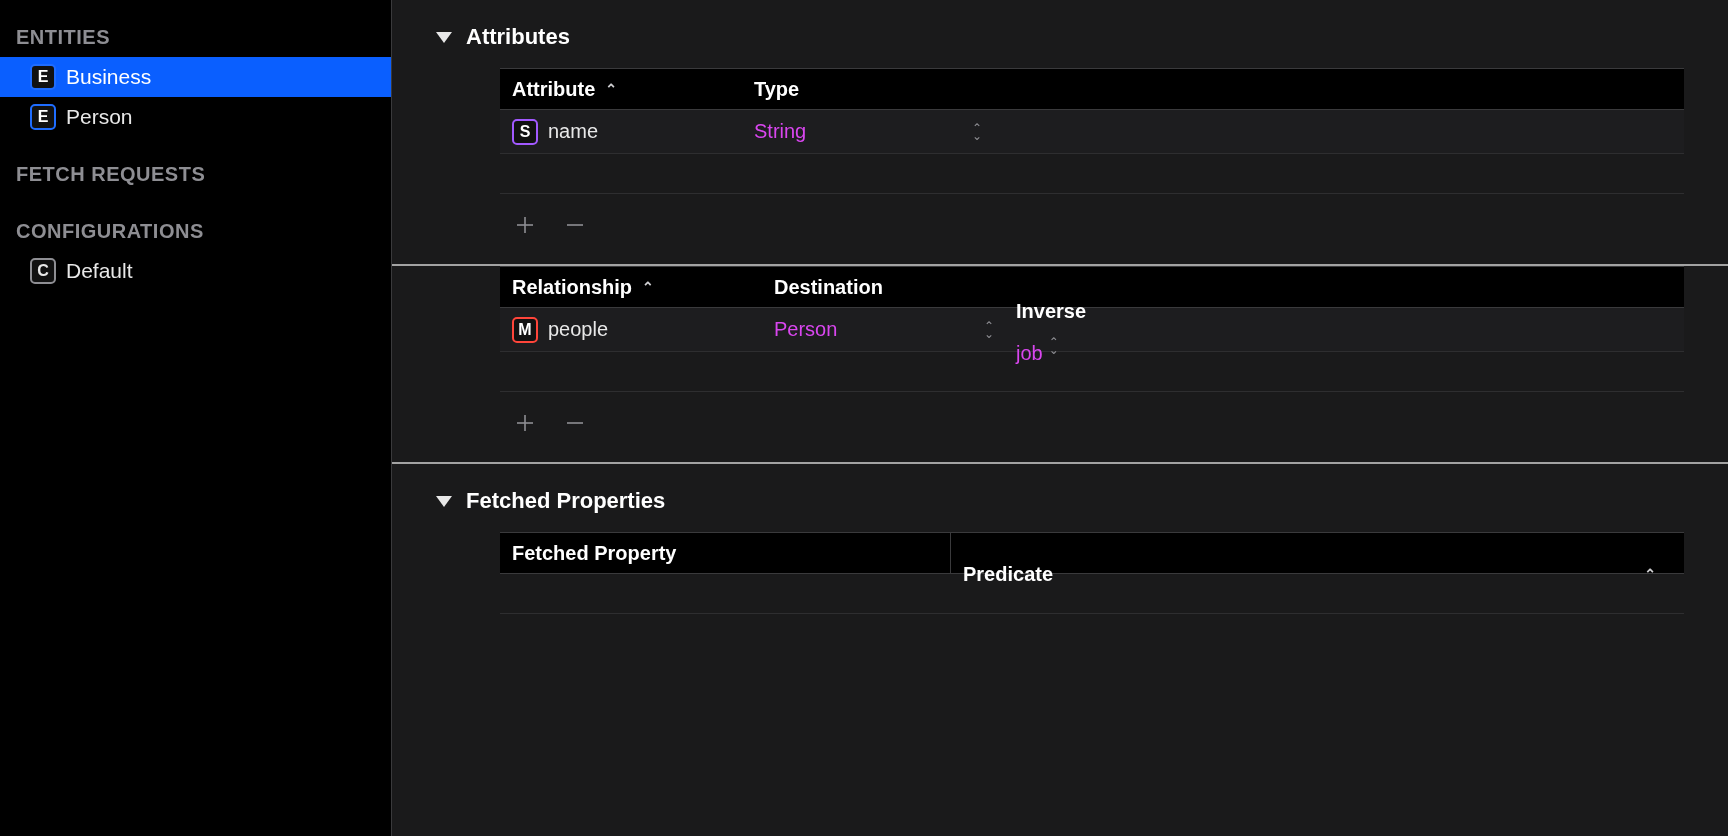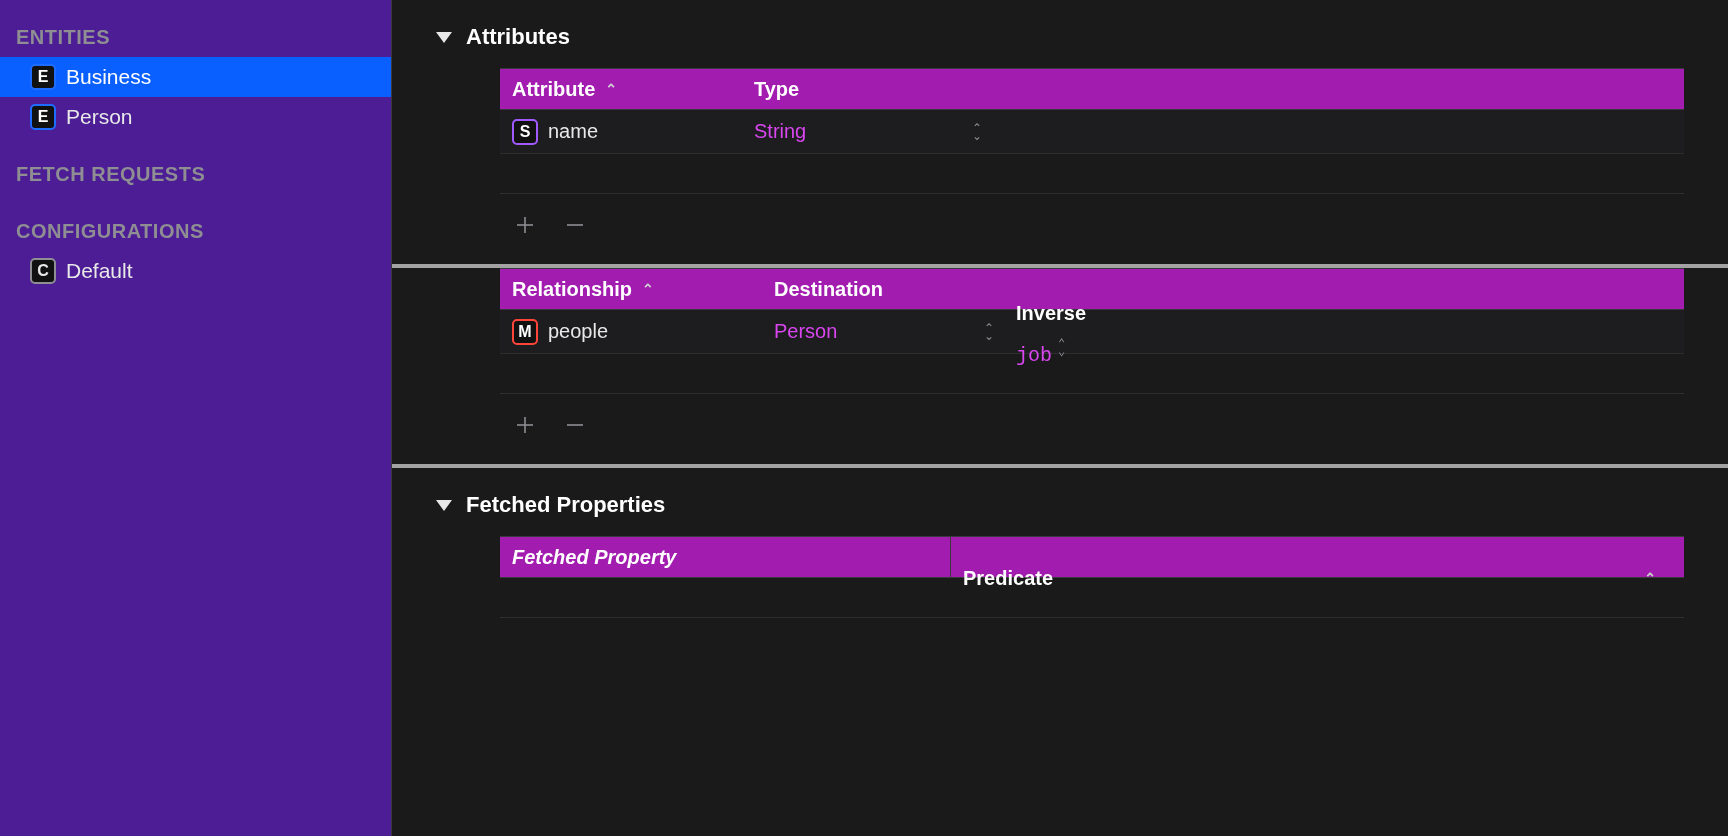--- a/index.html
+++ b/index.html
@@ -6,7 +6,7 @@
   html, body { width: 1728px; height: 836px; background: #1a1a1b; color: #e8e8e8; font-family: -apple-system, "Helvetica Neue", Arial, sans-serif; font-size: 20px; overflow: hidden; }
   .root { display: flex; width: 100%; height: 100%; }
   
-  .sidebar { width: 392px; height: 100%; background: #4c1d95; border-right: 1px solid #3a3a3c; padding-top: 18px; }
+  .sidebar { width: 392px; height: 100%; background: #000000; border-right: 1px solid #3a3a3c; padding-top: 18px; }
   .sb-section-header { color: #8e8e93; font-size: 20px; font-weight: 600; letter-spacing: 0.5px; padding: 8px 16px 8px 16px; }
   .sb-item { display: flex; align-items: center; gap: 10px; padding: 7px 18px 7px 30px; color: #e8e8e8; font-size: 21px; cursor: pointer; }
   .sb-item.selected { background: #0a5fff; color: #fff; }

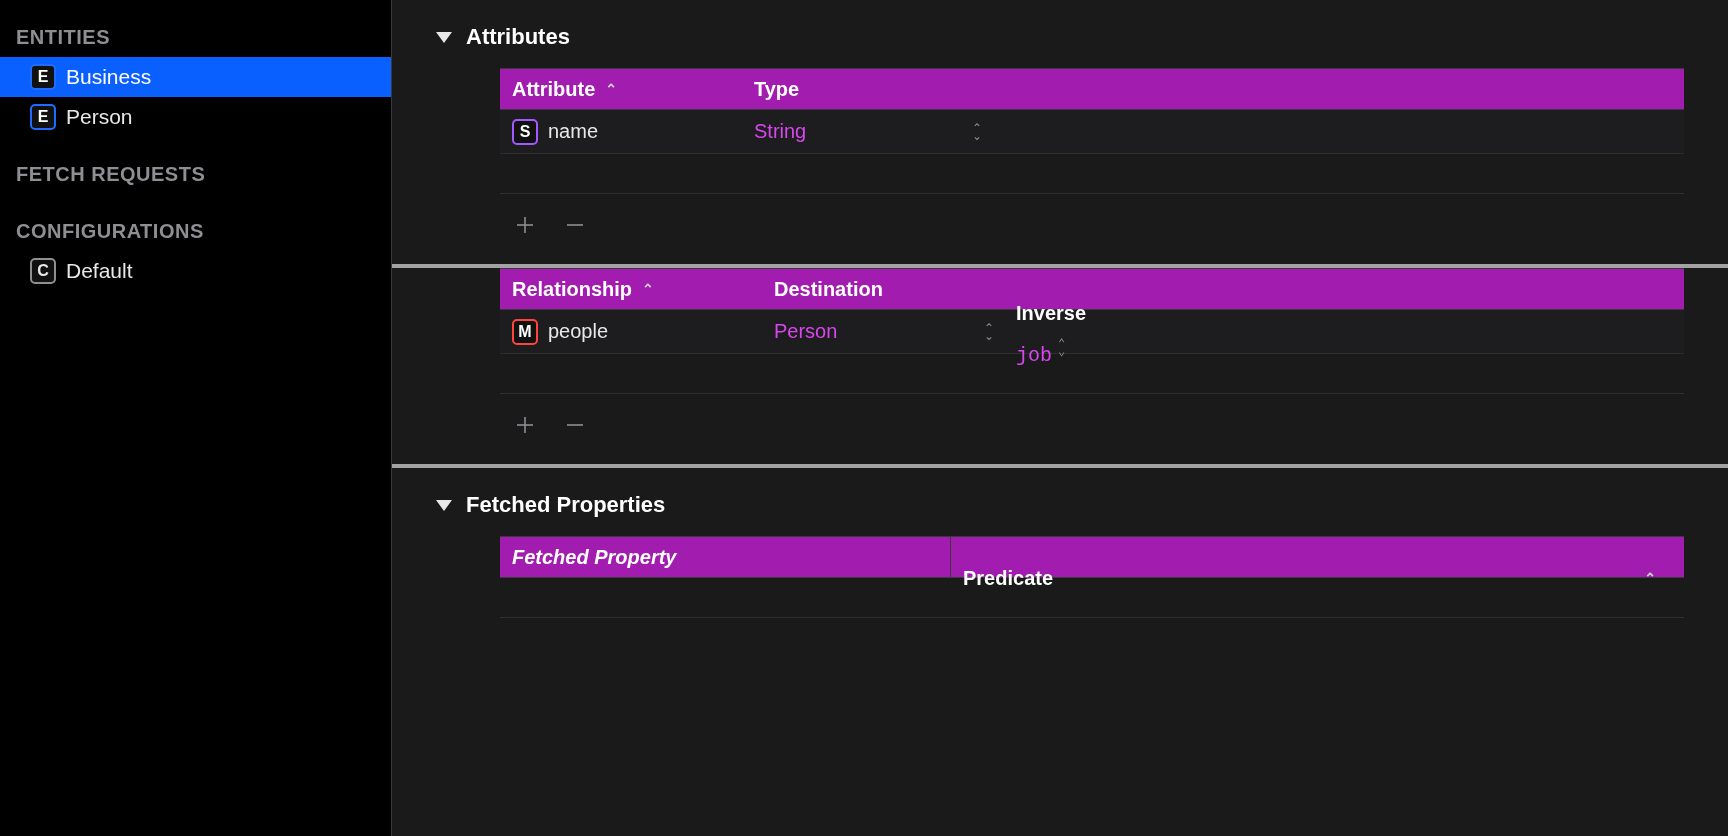--- a/index.html
+++ b/index.html
@@ -18,7 +18,7 @@
   .sb-gap { height: 18px; }
   
   .main { flex: 1; height: 100%; background: #1a1a1b; overflow-y: auto; }
-  .section { border-bottom: 4px solid #a3a3a3; padding-bottom: 28px; }
+  .section { border-bottom: 2px solid #a3a3a3; padding-bottom: 28px; }
   .section-title-row { display: flex; align-items: center; gap: 14px; padding: 24px 0 18px 44px; }
   .disclosure { width: 0; height: 0; border-left: 8px solid transparent; border-right: 8px solid transparent; border-top: 11px solid #e8e8e8; }
   .section-title { font-size: 22px; font-weight: 700; color: #fff; }

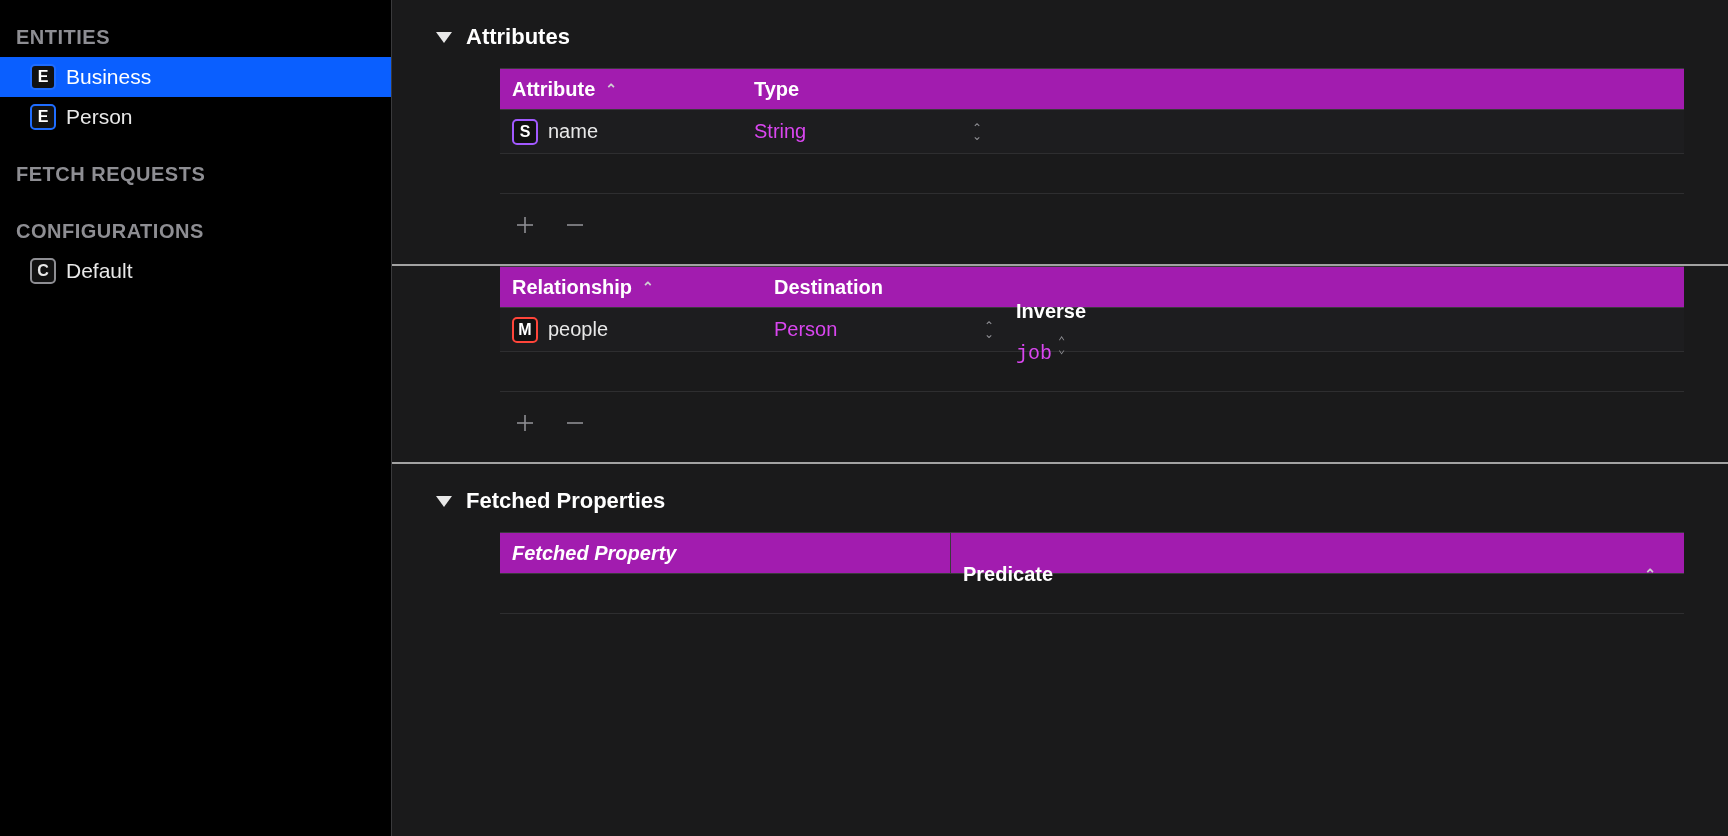--- a/index.html
+++ b/index.html
@@ -23,7 +23,7 @@
   .disclosure { width: 0; height: 0; border-left: 8px solid transparent; border-right: 8px solid transparent; border-top: 11px solid #e8e8e8; }
   .section-title { font-size: 22px; font-weight: 700; color: #fff; }
   .table-wrap { margin-left: 108px; margin-right: 44px; }
-  .thead { display: flex; align-items: center; background: #a21caf; border: 1px solid #3a3a3c; border-left: none; border-right: none; height: 42px; }
+  .thead { display: flex; align-items: center; background: #000000; border: 1px solid #3a3a3c; border-left: none; border-right: none; height: 42px; }
   .th { padding: 0 12px; font-size: 20px; font-weight: 700; color: #fff; display: flex; align-items: center; gap: 10px; }
   .th .sort { font-size: 14px; color: #cfcfd2; }
   .trow { display: flex; align-items: center; border-bottom: 1px solid #2e2e30; height: 44px; background: #1d1d1f; }

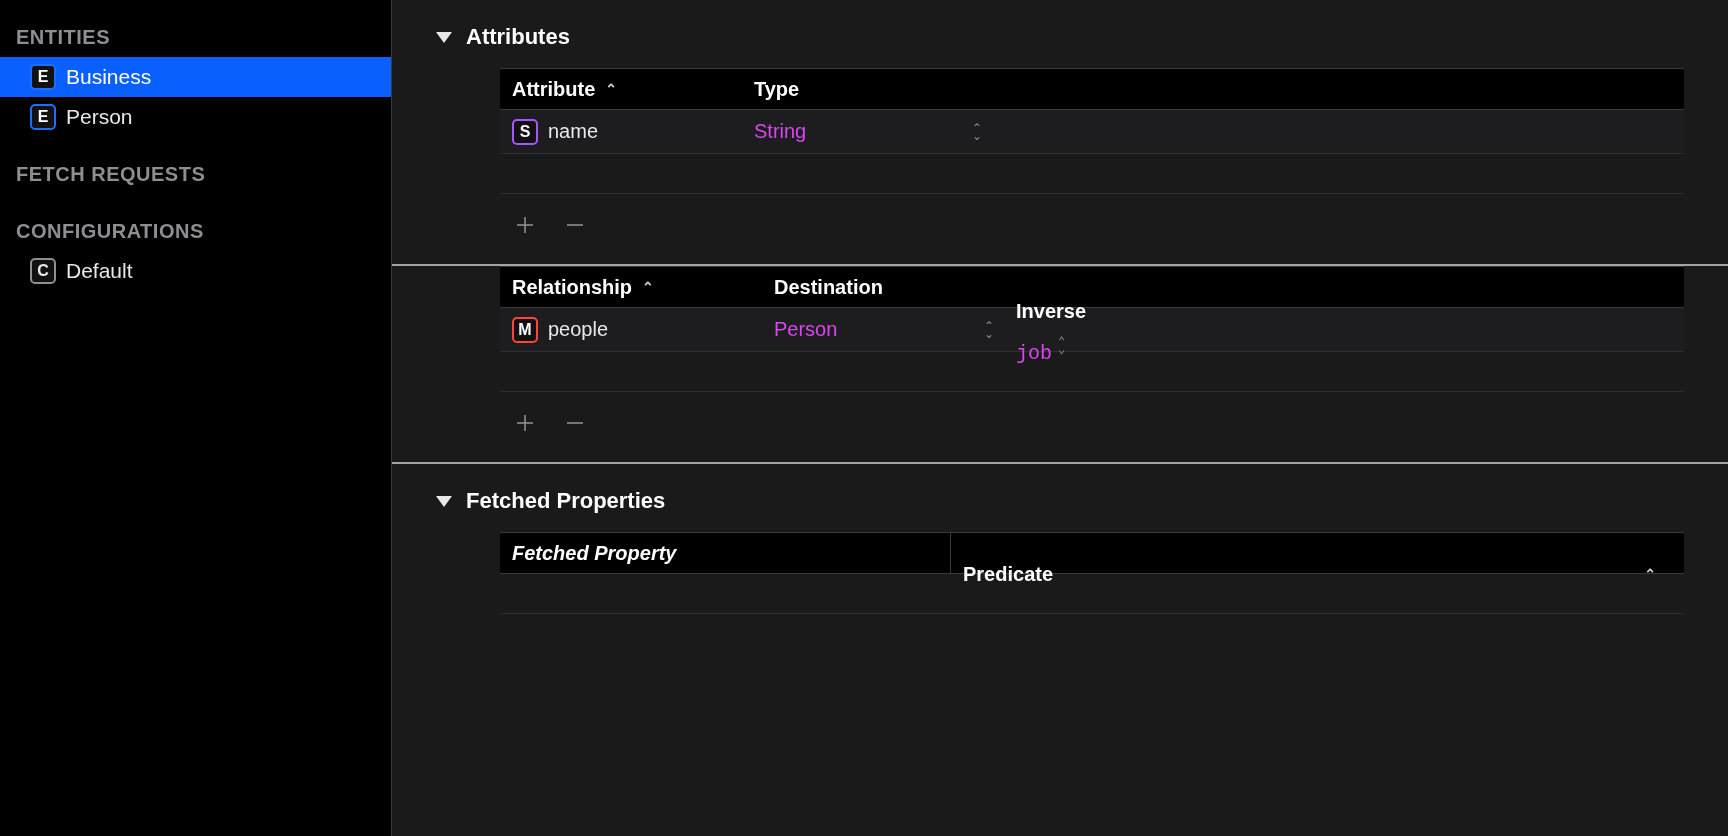--- a/index.html
+++ b/index.html
@@ -45,7 +45,7 @@
   .col-pred .sort-right { margin-left: auto; padding-right: 16px; color: #cfcfd2; font-size: 14px; }
   .divider-v { width: 1px; height: 100%; background: #3a3a3c; }
   .select-arrows { position: absolute; right: 10px; top: 50%; transform: translateY(-50%); color: #8e8e93; font-size: 12px; line-height: 8px; display: flex; flex-direction: column; }
-  .inv-wrap { display:flex; align-items:center; gap:6px;font-family:Liberation Mono, monospace; }
+  .inv-wrap { display:flex; align-items:center; gap:6px; }
 </style>
 </head>
 <body>

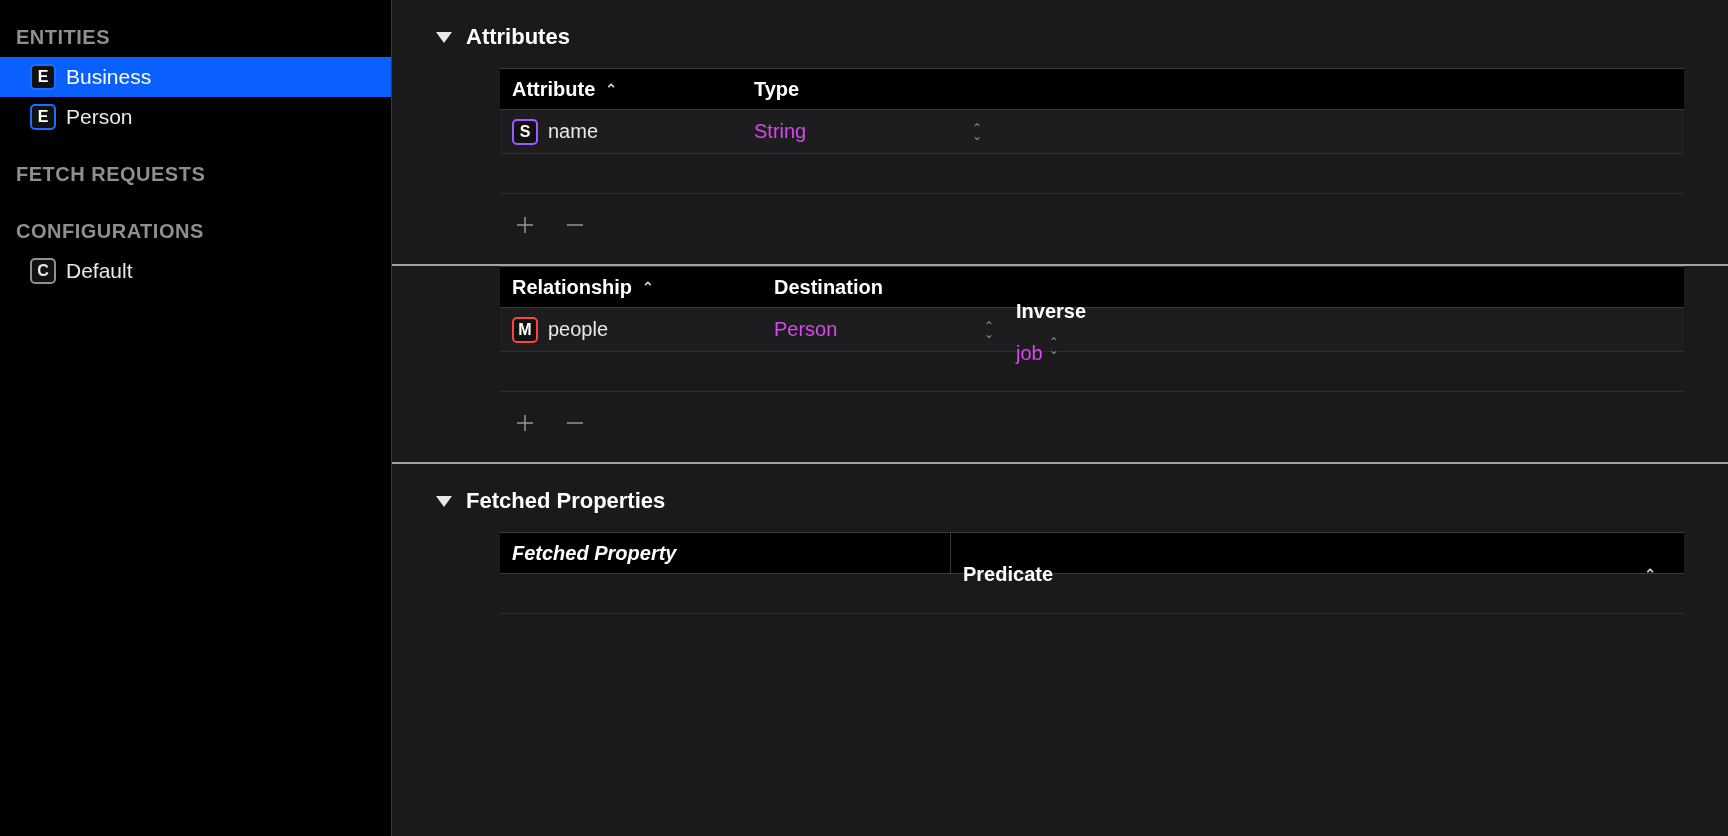--- a/index.html
+++ b/index.html
@@ -40,7 +40,7 @@
   .col-rel { width: 262px; }
   .col-dest { width: 242px; position: relative; text-align: center; }
   .col-inv { width: 160px; position: relative; margin-top: 48px; }
-  .col-fprop { width: 450px; font-style: italic; }
+  .col-fprop { width: 450px; }
   .col-pred { flex: 1; display:flex; align-items:center;margin-top:42px; }
   .col-pred .sort-right { margin-left: auto; padding-right: 16px; color: #cfcfd2; font-size: 14px; }
   .divider-v { width: 1px; height: 100%; background: #3a3a3c; }

